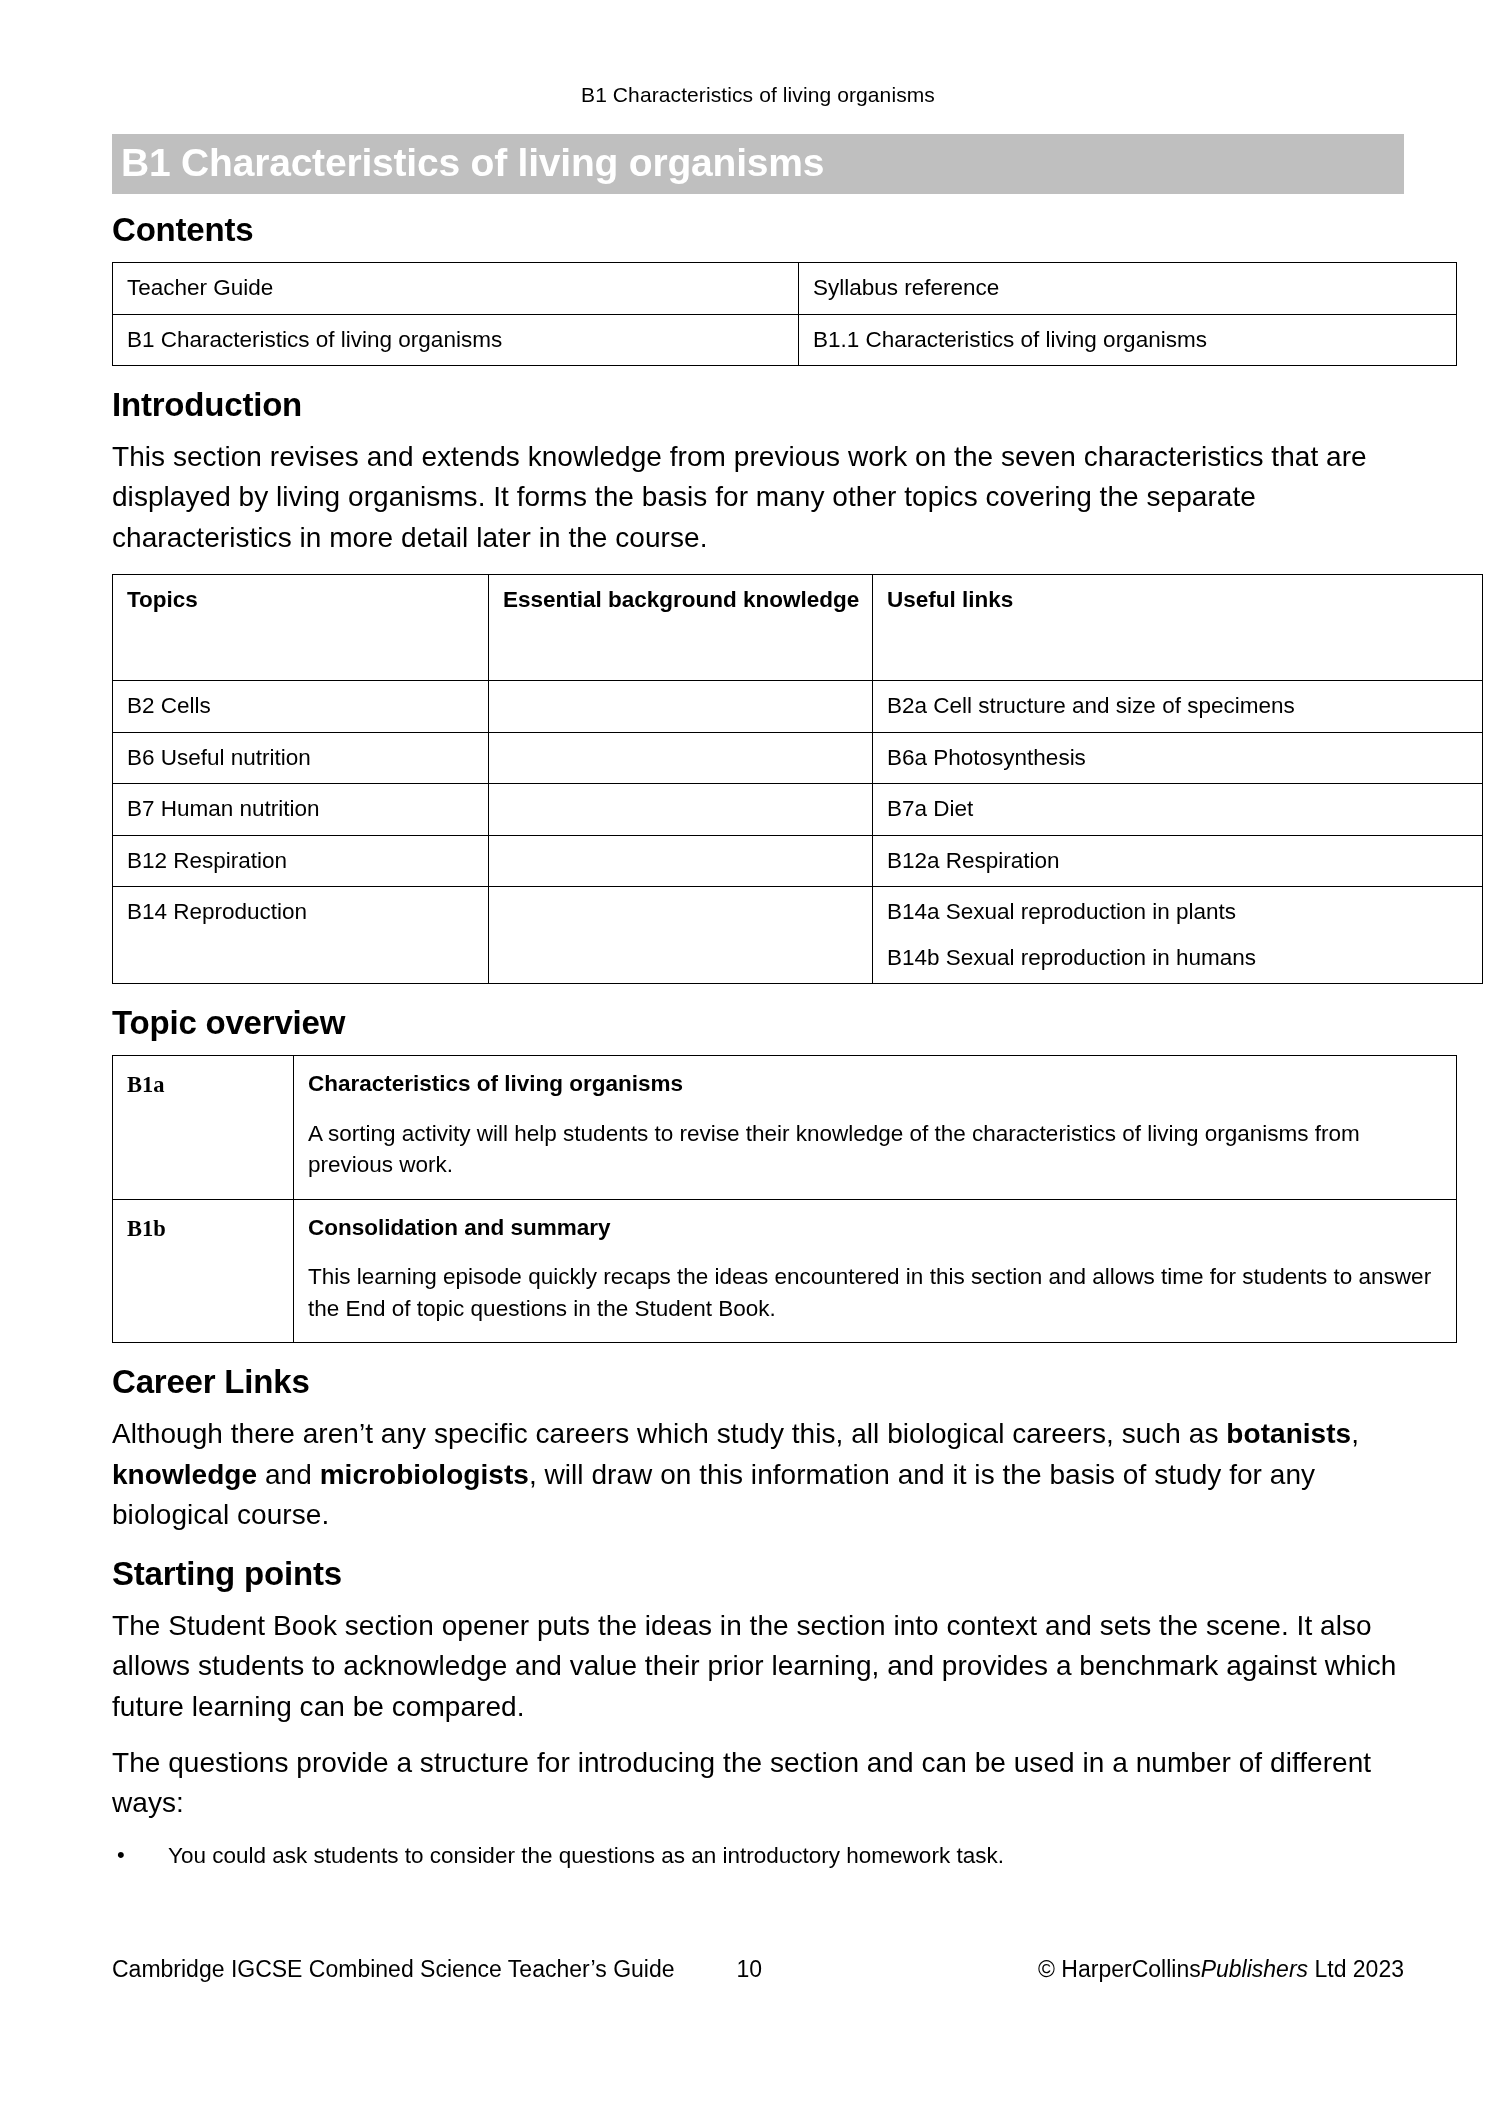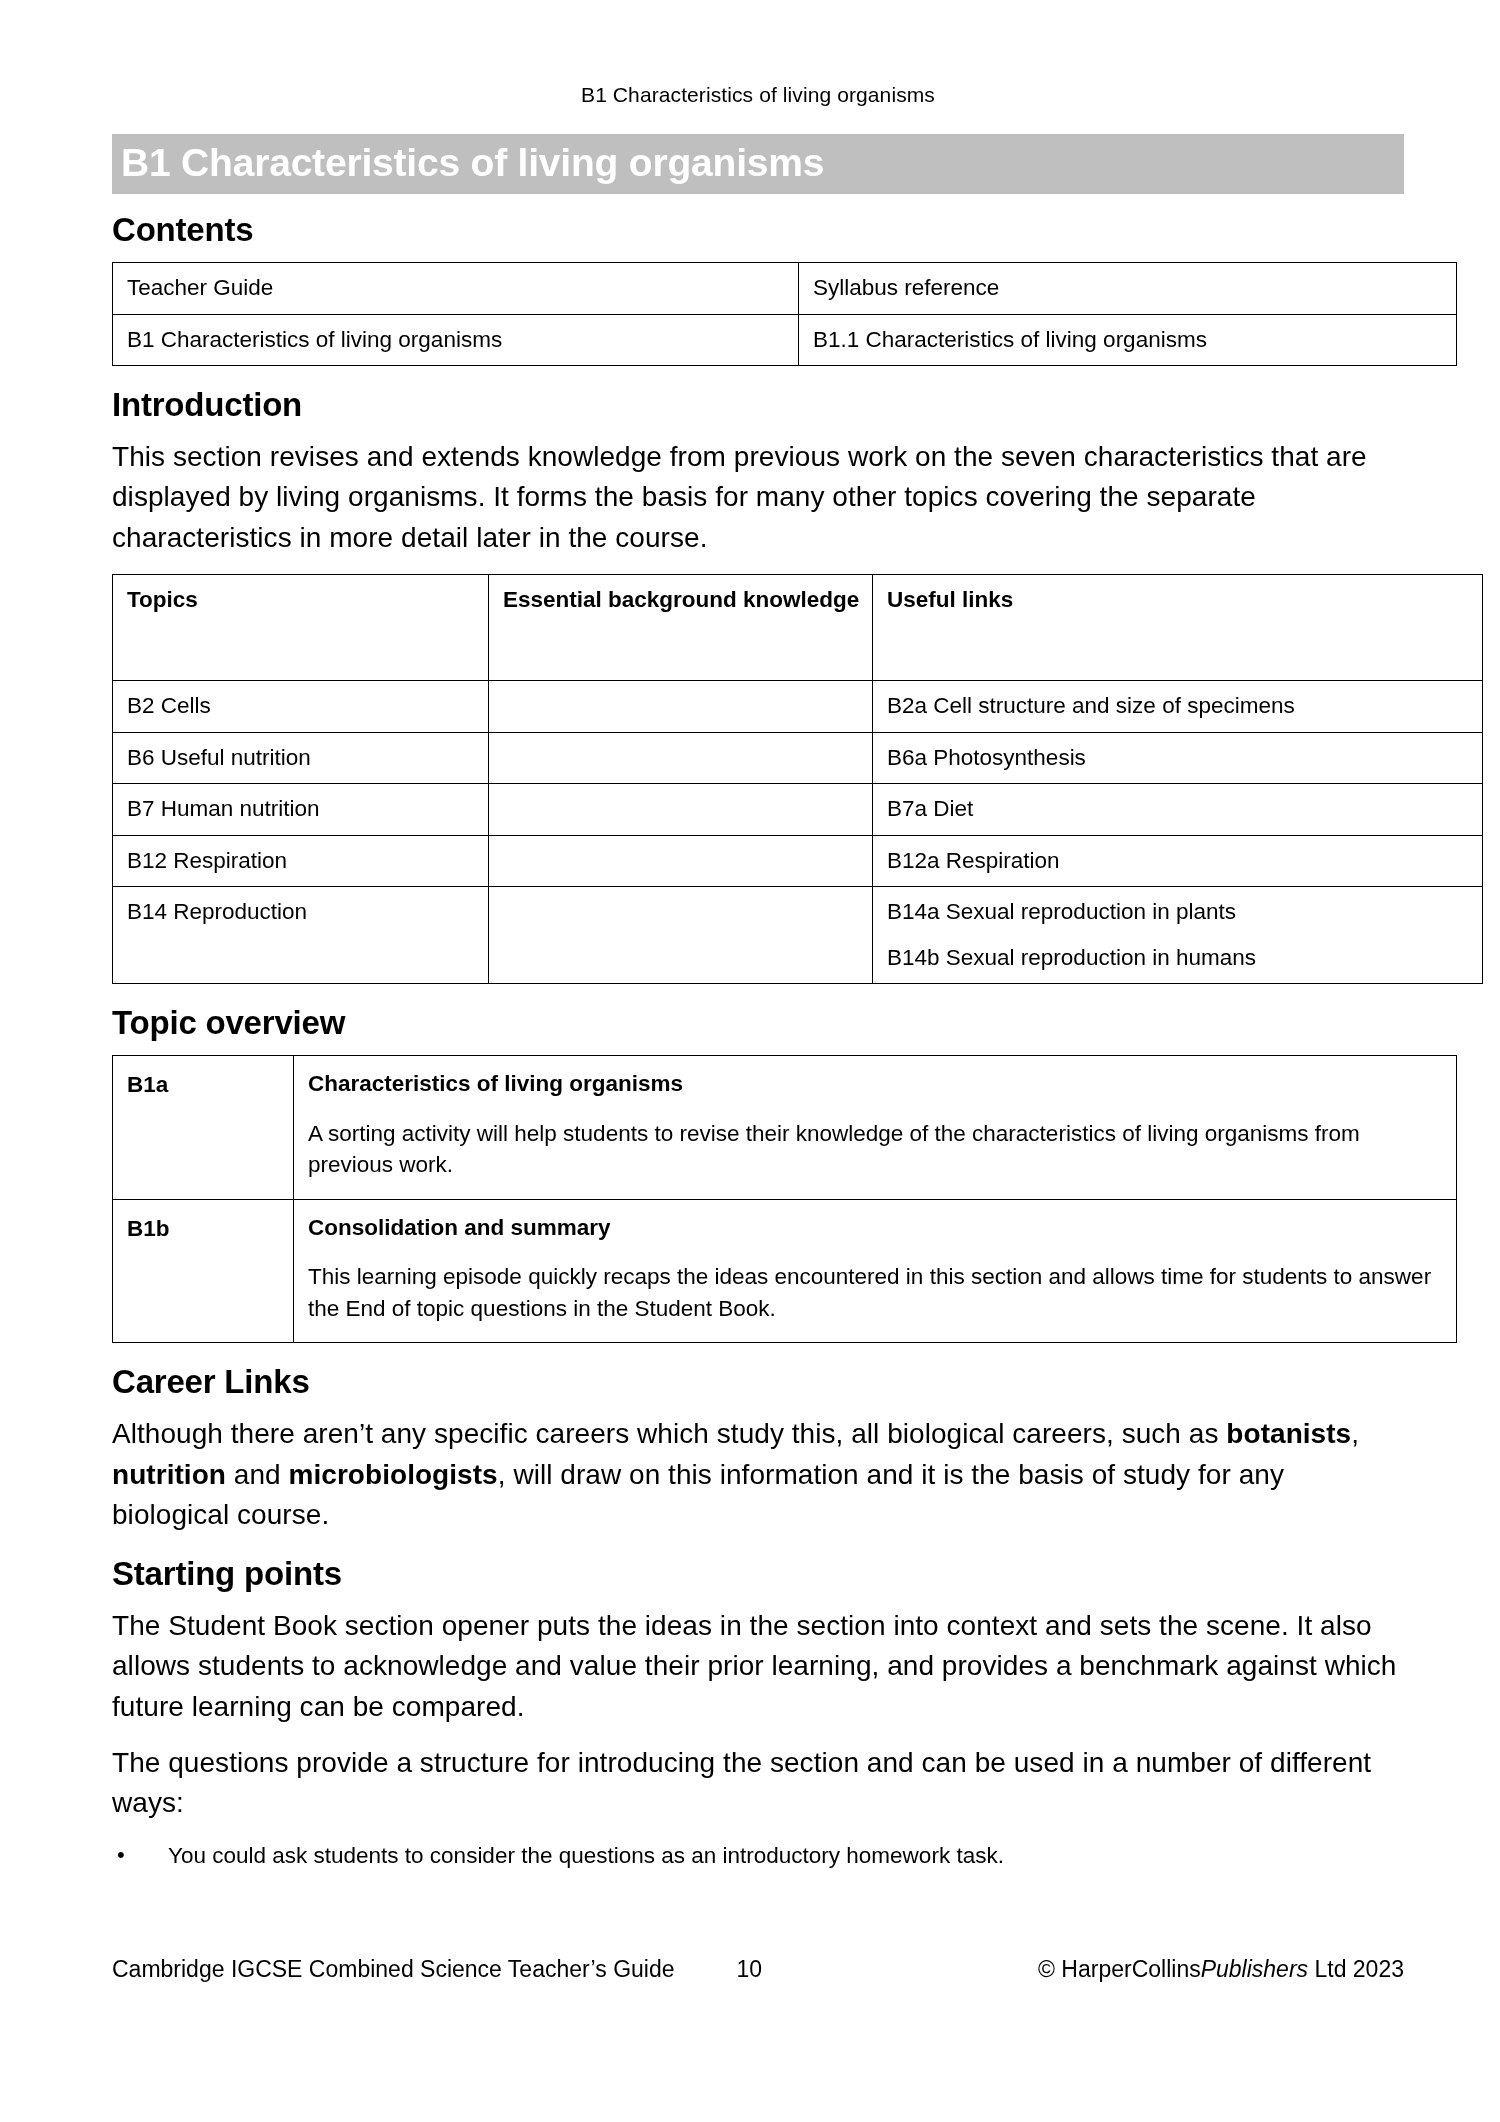--- a/index.html
+++ b/index.html
@@ -118,7 +118,7 @@
   .tbl-links tr.header-row td { padding-bottom: 65px; }
 
   
-  .tbl-overview td:nth-child(1) { width: 155px; }
+  .tbl-overview td:nth-child(1) { width: 155px; font-family: Liberation Serif, serif; }
   .tbl-overview td:nth-child(2) { width: 1137px; }
   .tbl-overview td.body-cell { padding-top: 12px; padding-bottom: 18px; }
   .tbl-overview .ov-title { font-weight: bold; margin: 0 0 18px 0; }

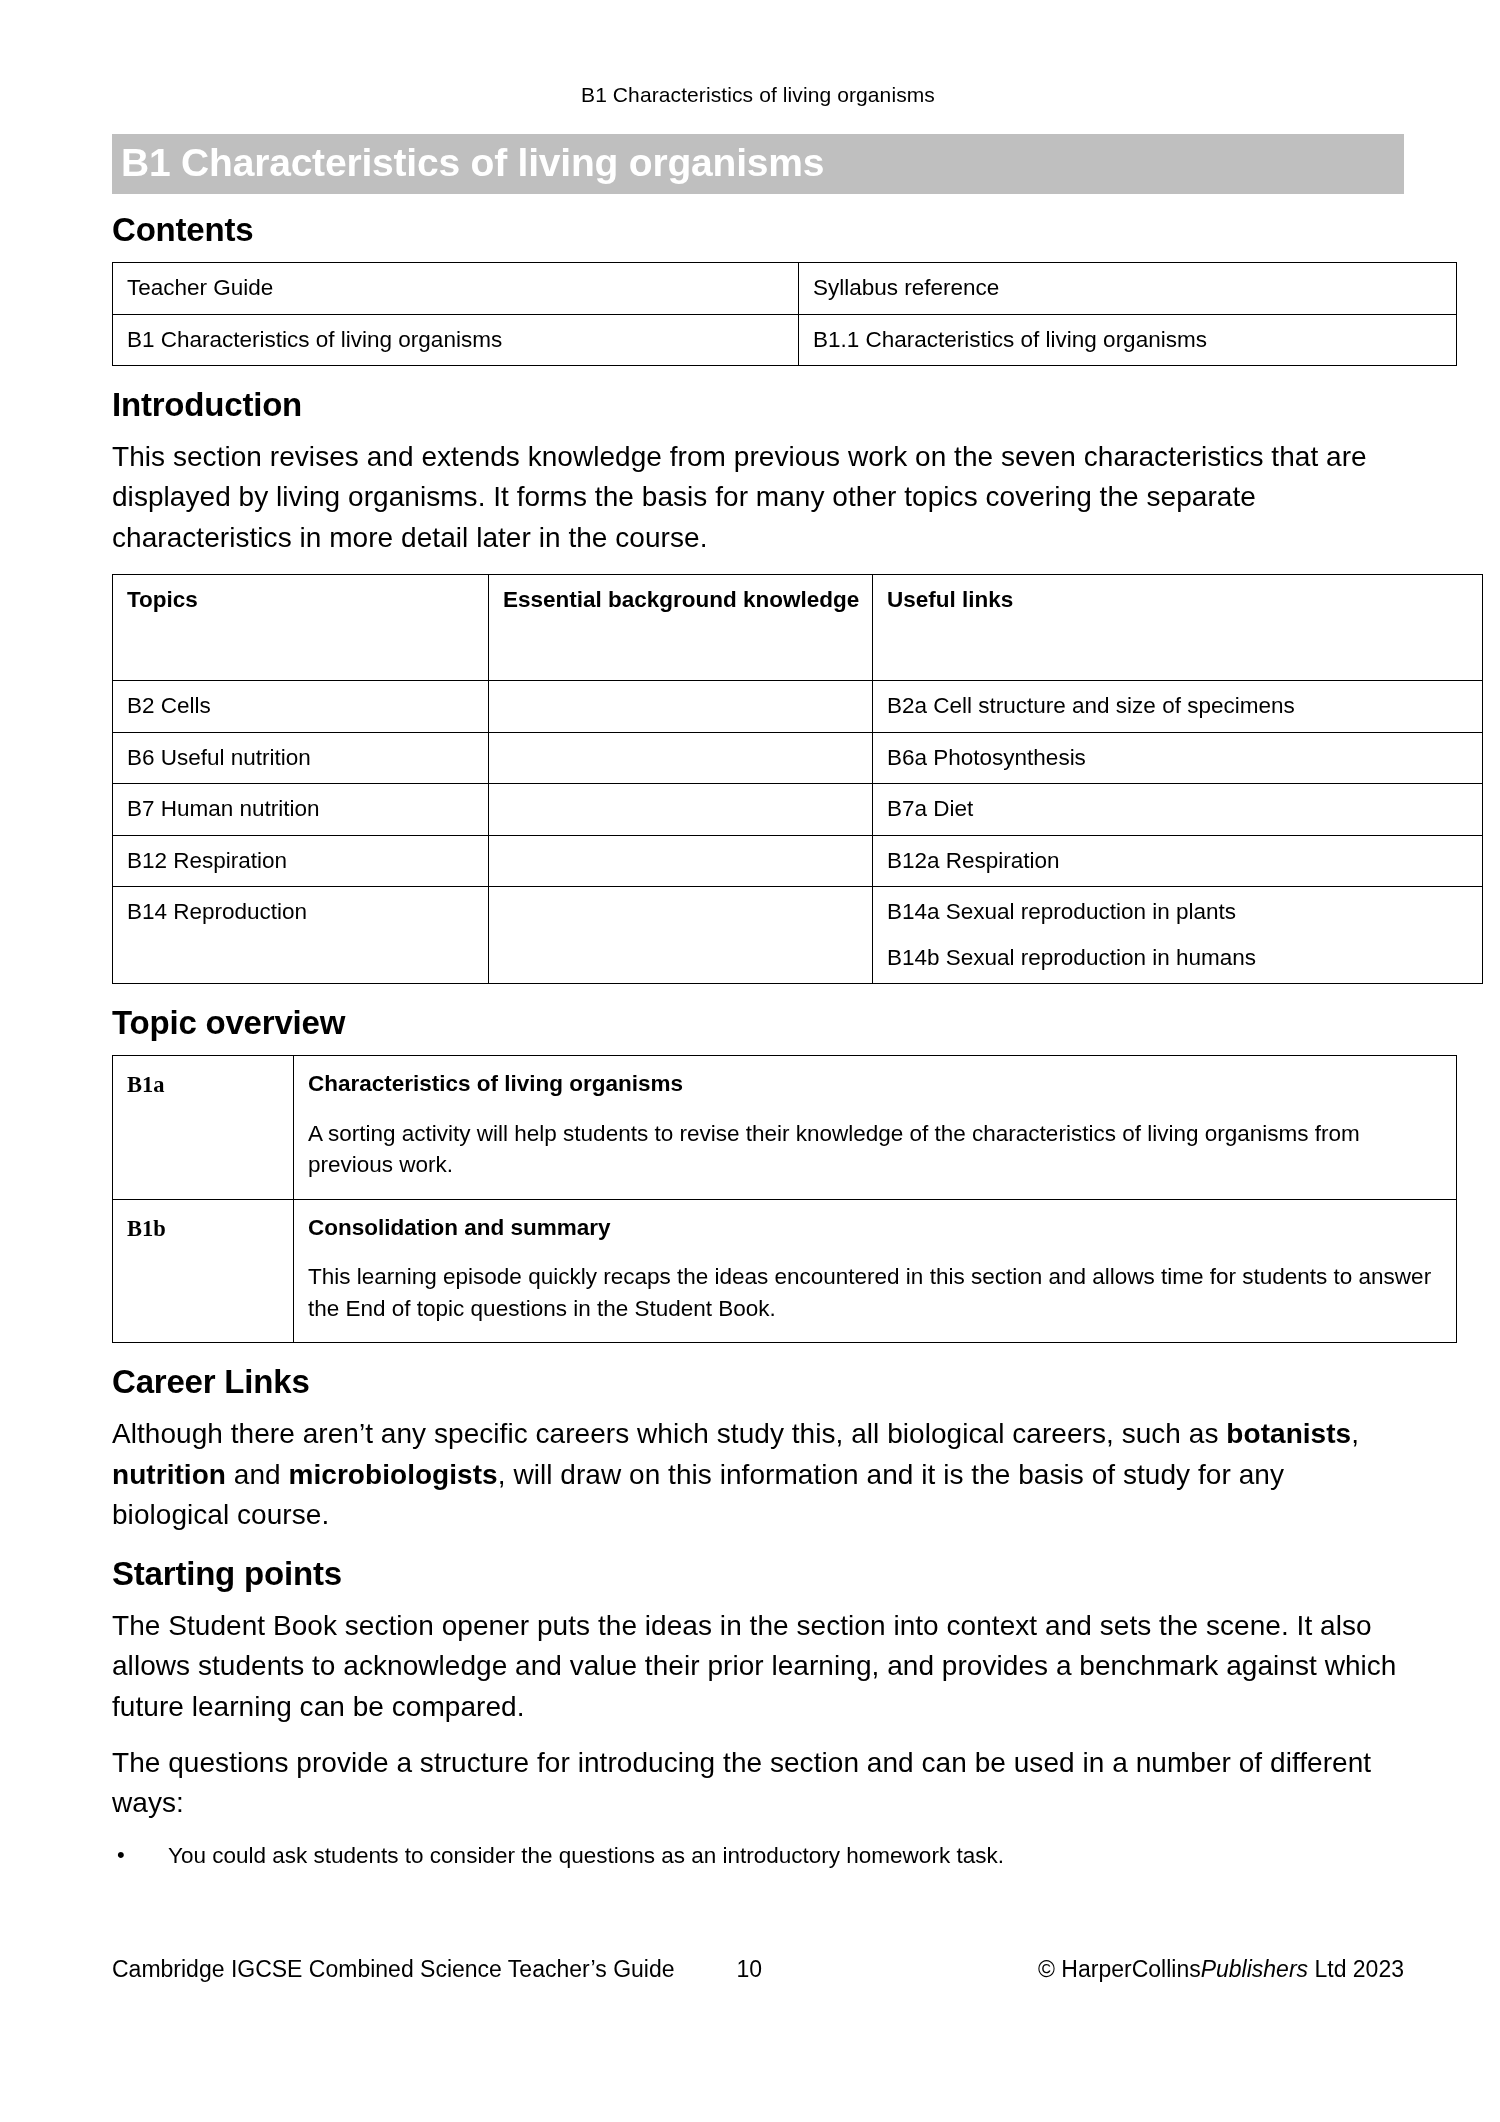--- a/index.html
+++ b/index.html
@@ -240,7 +240,7 @@
     </table>
 
     <h2 class="section-heading tight">Career Links</h2>
-    <p class="body-text"><span>Although there aren’t any specific careers which study this, all biological careers, such as </span><b>botanists</b><span>, </span><b>nutrition</b><span> and </span><b>microbiologists</b><span>, will draw on this information and it is the basis of study for any biological course.</span></p>
+    <p class="body-text"><span>Although there aren’t any specific careers which study this, all biological careers, such as </span><b>botanists</b><span>, </span><b>knowledge</b><span> and </span><b>microbiologists</b><span>, will draw on this information and it is the basis of study for any biological course.</span></p>
 
     <h2 class="section-heading tight">Starting points</h2>
     <p class="body-text">The Student Book section opener puts the ideas in the section into context and sets the scene. It also allows students to acknowledge and value their prior learning, and provides a benchmark against which future learning can be compared.</p>

